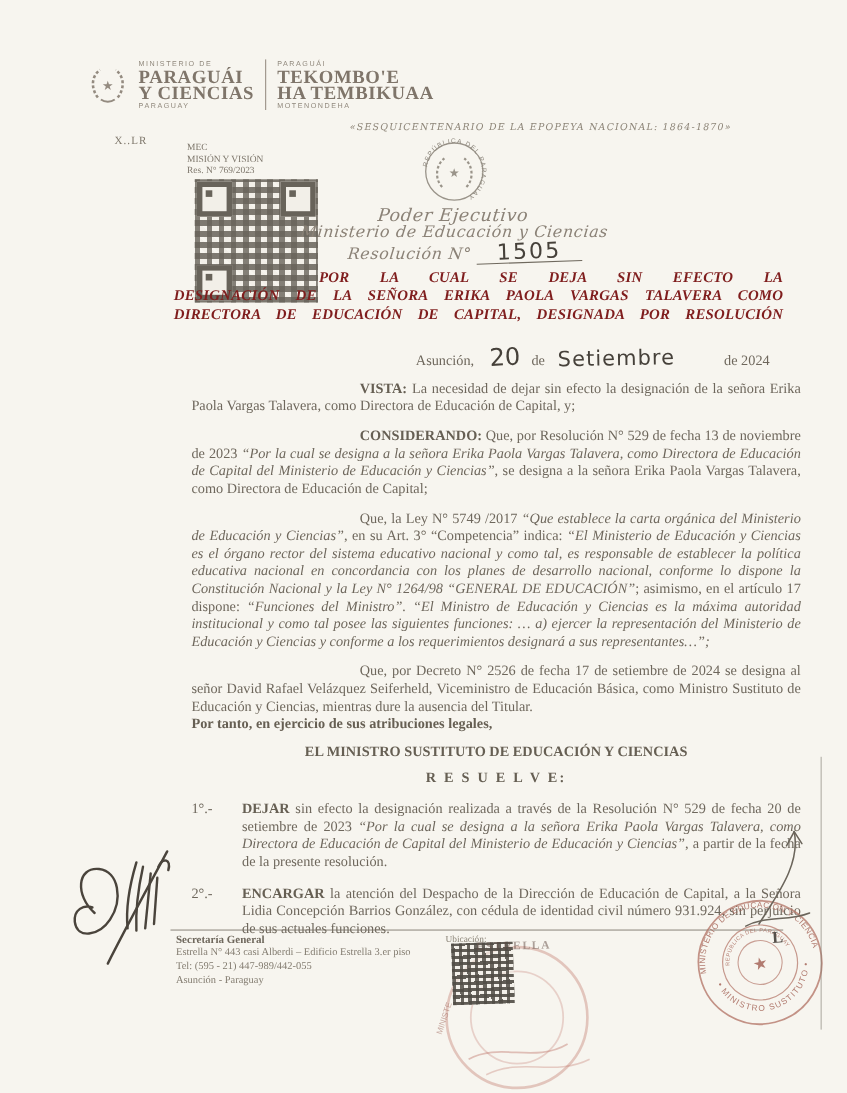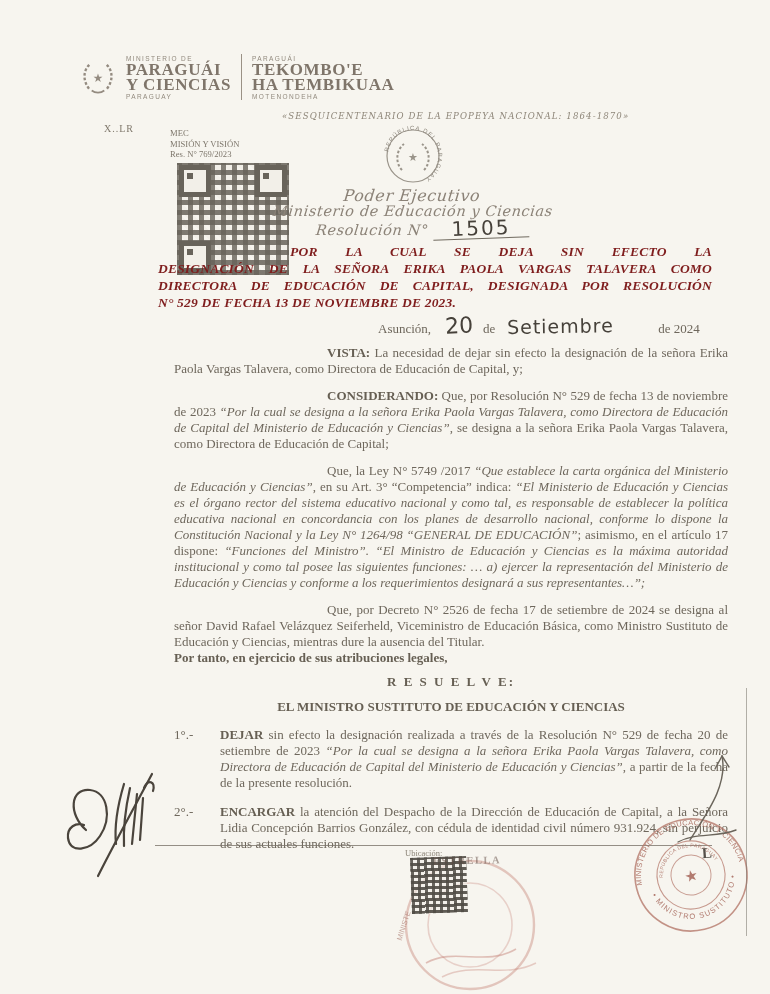--- a/index.html
+++ b/index.html
@@ -11,7 +11,7 @@
   .logo-text .tiny{font-family:"Liberation Sans",sans-serif;font-size:6.5px;letter-spacing:1.4px;color:#928a7e;}
   .logo-text .big{font-size:17px;font-weight:700;letter-spacing:.6px;line-height:15.5px;color:#7f756a;}
   .logo-div{width:1px;height:46px;background:#9a9185;}
-  .banner{font-family:"DejaVu Serif",serif;font-style:italic;font-size:8.6px;letter-spacing:1.1px;color:#8e8679;}
+  .banner{font-family:"DejaVu Serif",serif;font-style:italic;font-size:8.6px;letter-spacing:1.1px;color:#8e8679;margin-left:36px;}
   .refcode{font-size:10px;letter-spacing:1px;color:#80796d;}
   .qrlabel{font-size:8.6px;line-height:10.5px;color:#7d766b;}
   .qr{background:

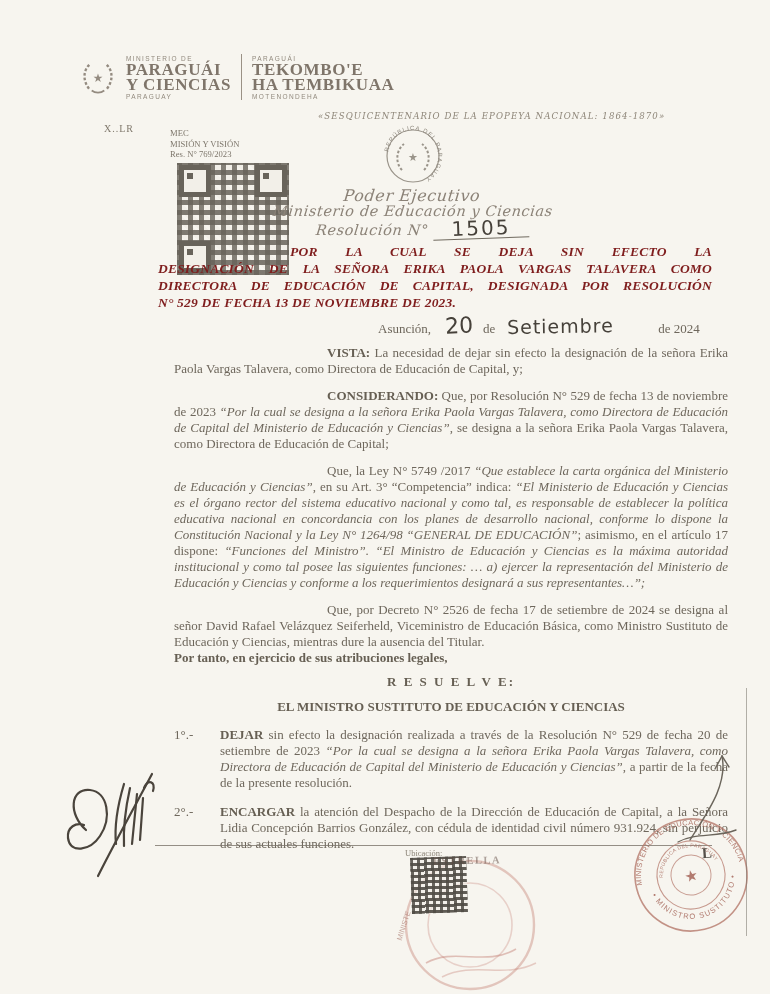--- a/index.html
+++ b/index.html
@@ -118,7 +118,6 @@
     <div class="tline first">POR LA CUAL SE DEJA SIN EFECTO LA</div>
     <div class="tline">DESIGNACIÓN DE LA SEÑORA ERIKA PAOLA VARGAS TALAVERA COMO</div>
     <div class="tline">DIRECTORA DE EDUCACIÓN DE CAPITAL, DESIGNADA POR RESOLUCIÓN</div>
-    <div class="tline last">N° 529 DE FECHA 13 DE NOVIEMBRE DE 2023.</div>
   </div>
 
   <div class="abs dateline" style="left:378px;top:313px;">

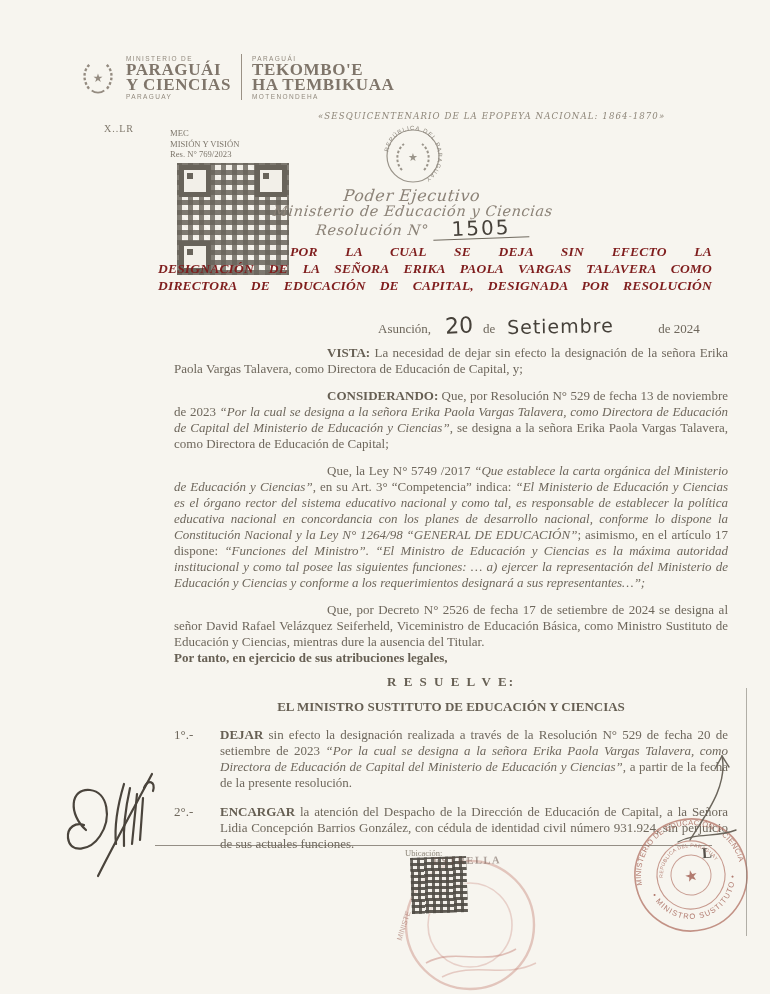--- a/index.html
+++ b/index.html
@@ -140,8 +140,8 @@
 
     <p class="b" style="">Por tanto, en ejercicio de sus atribuciones legales,</p>
 
+    <div class="centerhead" style="margin-top:9px;">EL MINISTRO SUSTITUTO DE EDUCACIÓN Y CIENCIAS</div>
     <div class="centerhead" style="margin-top:8px;letter-spacing:2px;">R E S U E L V E:</div>
-    <div class="centerhead" style="margin-top:9px;">EL MINISTRO SUSTITUTO DE EDUCACIÓN Y CIENCIAS</div>
 
     <div class="item" style="margin-top:12px;">
       <span class="num">1°.-</span>

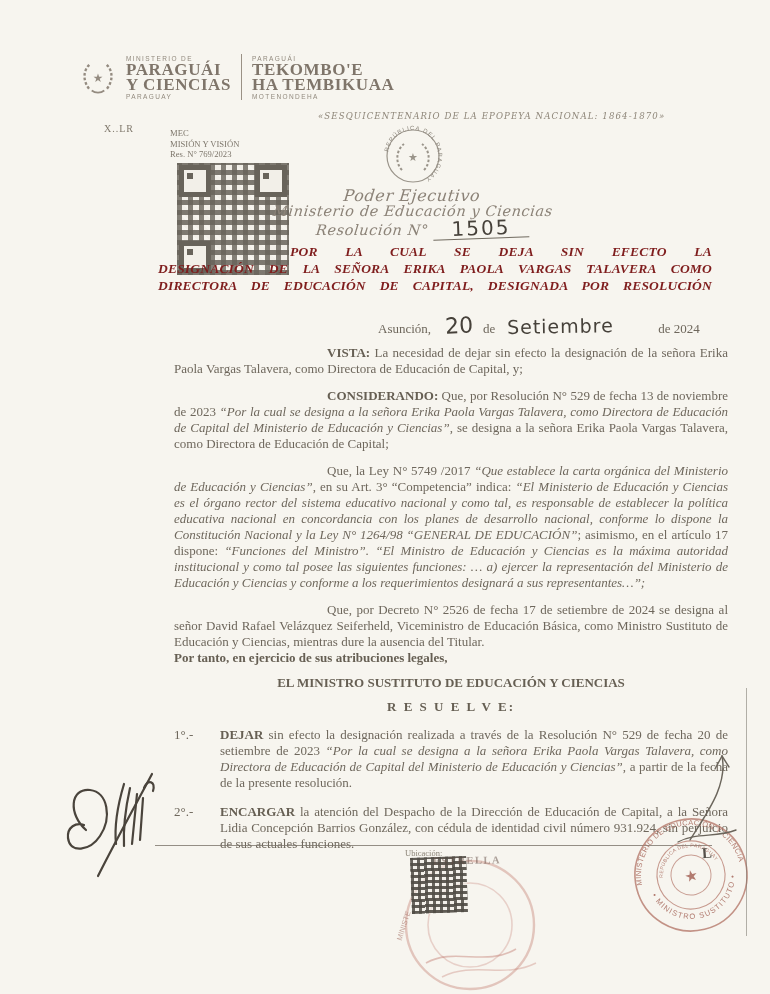--- a/index.html
+++ b/index.html
@@ -156,6 +156,12 @@
 
   <div class="abs" style="left:155px;top:845px;width:557px;height:1px;background:rgba(122,116,106,.8);"></div>
 
+  <div class="abs" style="left:160px;top:849px;">
+    <div class="f-dept">Secretaría General</div>
+    <div class="f-line">Estrella N° 443 casi Alberdi – Edificio Estrella 3.er piso</div>
+    <div class="f-line">Tel: (595 - 21) 447-989/442-055</div>
+    <div class="f-line">Asunción - Paraguay</div>
+  </div>
 
   <div class="abs ubi" style="left:405px;top:848px;">Ubicación:</div>
 

